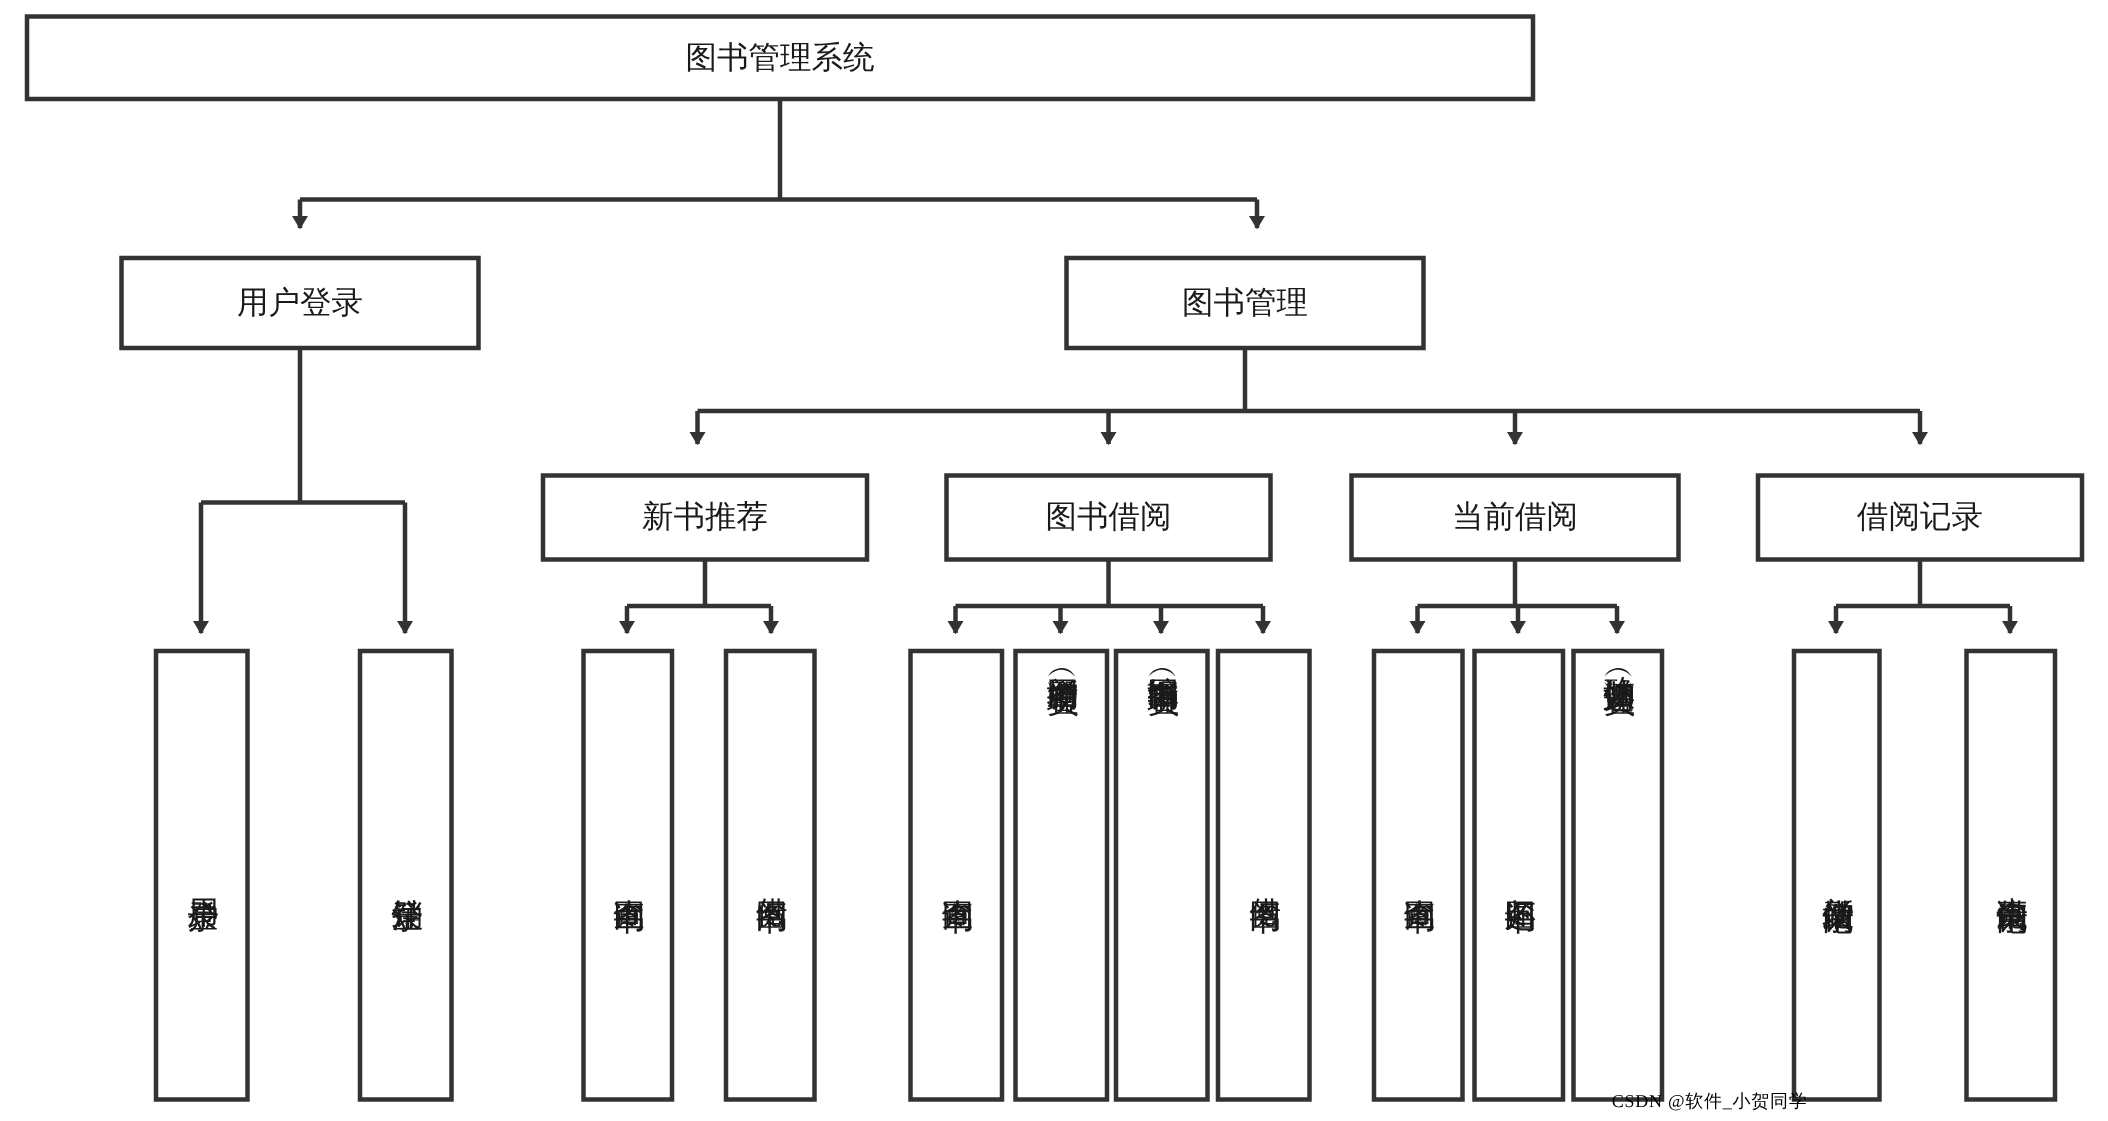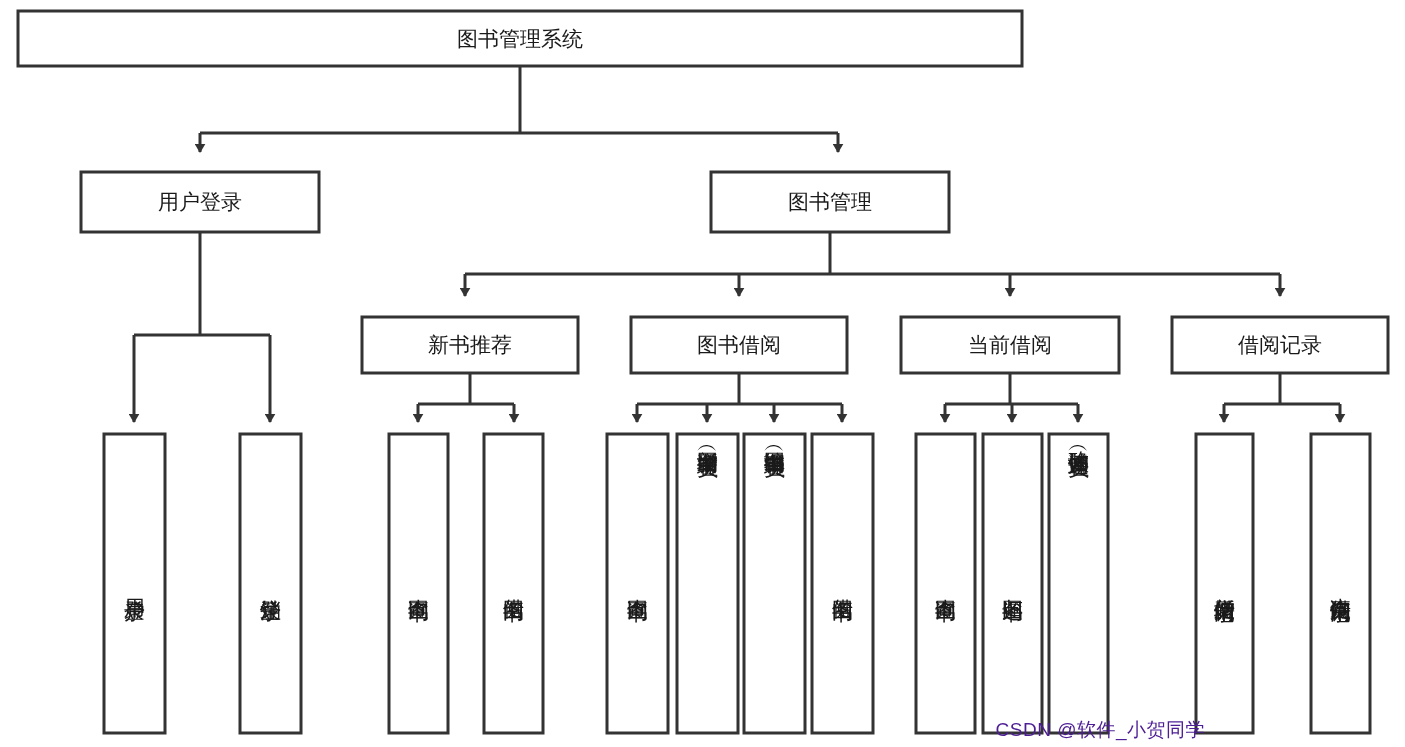--- a/index.html
+++ b/index.html
@@ -71,9 +71,9 @@
     position: absolute;
     right: 8px;
     bottom: 4px;
-    font-family: Liberation Sans, sans-serif;
-    font-size: 19px;
-    color: #4c1d95;
+    font-family: Liberation Serif, serif;
+    font-size: 12px;
+    color: #000000;
     white-space: nowrap;
     letter-spacing: 0.5px;
   }

